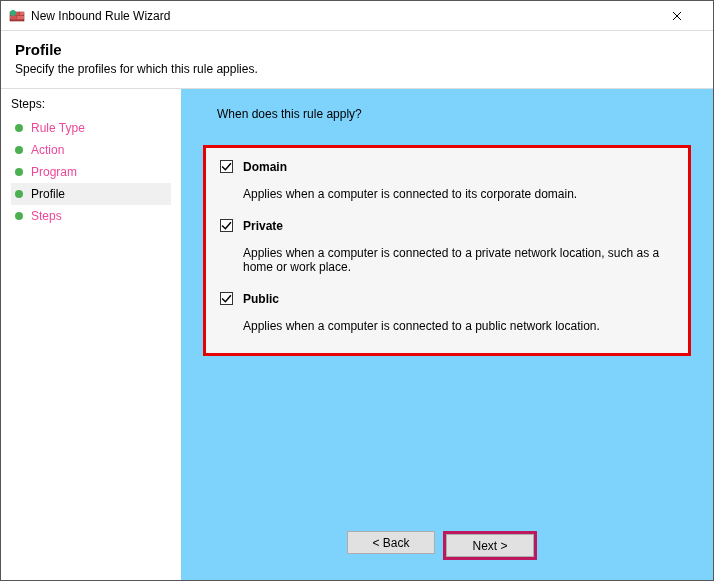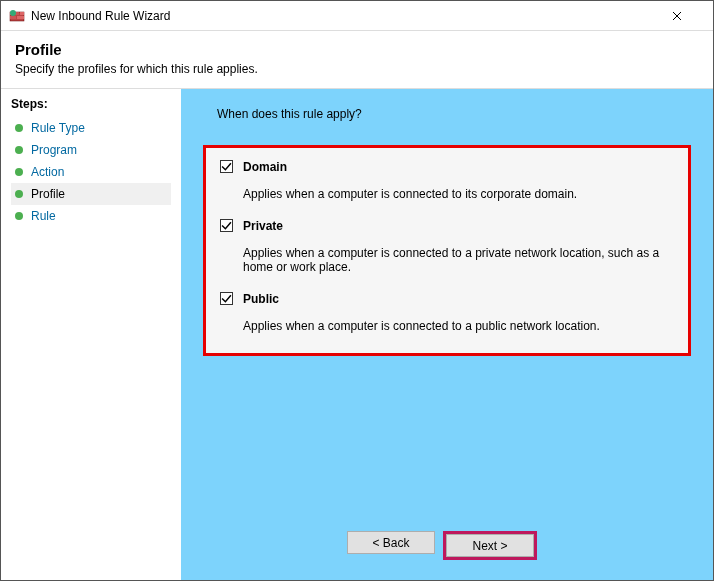--- a/index.html
+++ b/index.html
@@ -14,7 +14,7 @@
   .header .sub { font-size: 12px; color: #000; }
   .body { flex: 1; display: flex; border-top: 1px solid #ddd; min-height:0; }
   .sidebar { width: 180px; padding: 8px 10px; background: #fff; }
-  .sidebar .steps-title { font-weight: bold; font-size: 12px; margin-bottom: 6px; }
+  .sidebar .steps-title { font-weight: normal; font-size: 12px; margin-bottom: 6px; }
   .step { display: flex; align-items: center; padding: 4px 4px; font-size: 12px; color: #0369a1; cursor: default; border-radius:0; }
   .step.active { background: #f0f0f0; color: #000; }
   .step .bullet { width: 8px; height: 8px; border-radius: 50%; background: #4caf50; margin-right: 8px; flex-shrink:0; }

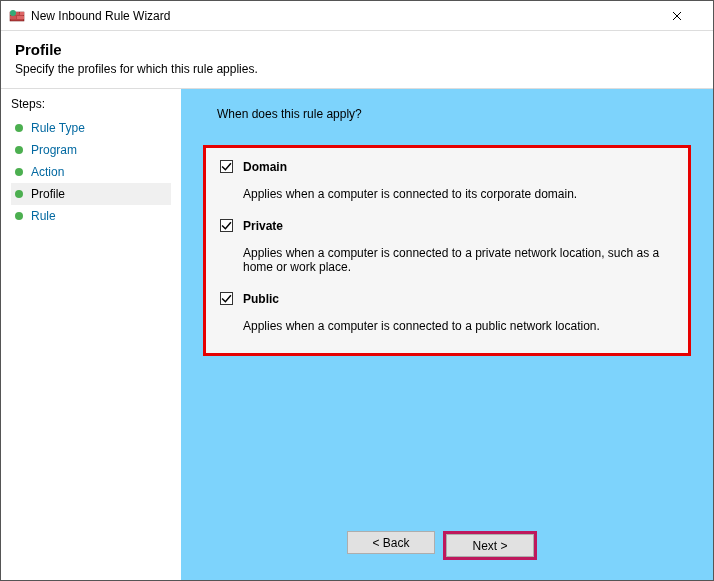--- a/index.html
+++ b/index.html
@@ -15,7 +15,7 @@
   .body { flex: 1; display: flex; border-top: 1px solid #ddd; min-height:0; }
   .sidebar { width: 180px; padding: 8px 10px; background: #fff; }
   .sidebar .steps-title { font-weight: normal; font-size: 12px; margin-bottom: 6px; }
-  .step { display: flex; align-items: center; padding: 4px 4px; font-size: 12px; color: #0369a1; cursor: default; border-radius:0; }
+  .step { display: flex; align-items: center; padding: 4px 4px; font-size: 12px; color: #ec4899; cursor: default; border-radius:0; }
   .step.active { background: #f0f0f0; color: #000; }
   .step .bullet { width: 8px; height: 8px; border-radius: 50%; background: #4caf50; margin-right: 8px; flex-shrink:0; }
   .main { flex: 1; background: #7dd3fc; padding: 18px 22px 0 22px; display:flex; flex-direction:column; }

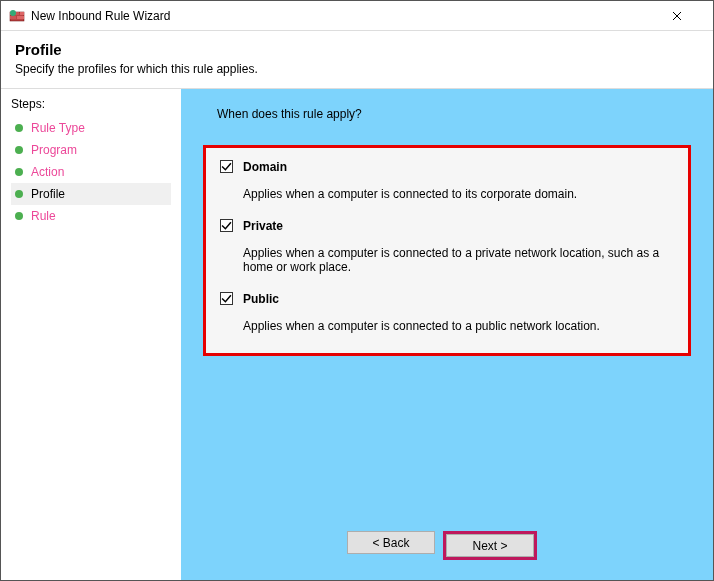--- a/index.html
+++ b/index.html
@@ -71,11 +71,11 @@
         </div>
       <div class="step">
           <span class="bullet"></span>
-          <span>Program</span>
+          <span>Action</span>
         </div>
       <div class="step">
           <span class="bullet"></span>
-          <span>Action</span>
+          <span>Program</span>
         </div>
       <div class="step active">
           <span class="bullet"></span>

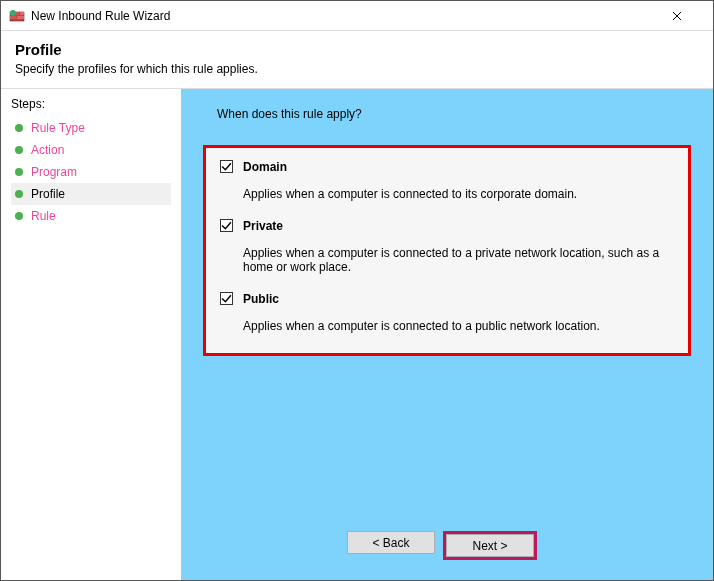--- a/index.html
+++ b/index.html
@@ -83,7 +83,7 @@
         </div>
       <div class="step">
           <span class="bullet"></span>
-          <span>Rule</span>
+          <span>Steps</span>
         </div>
     </div>
 

